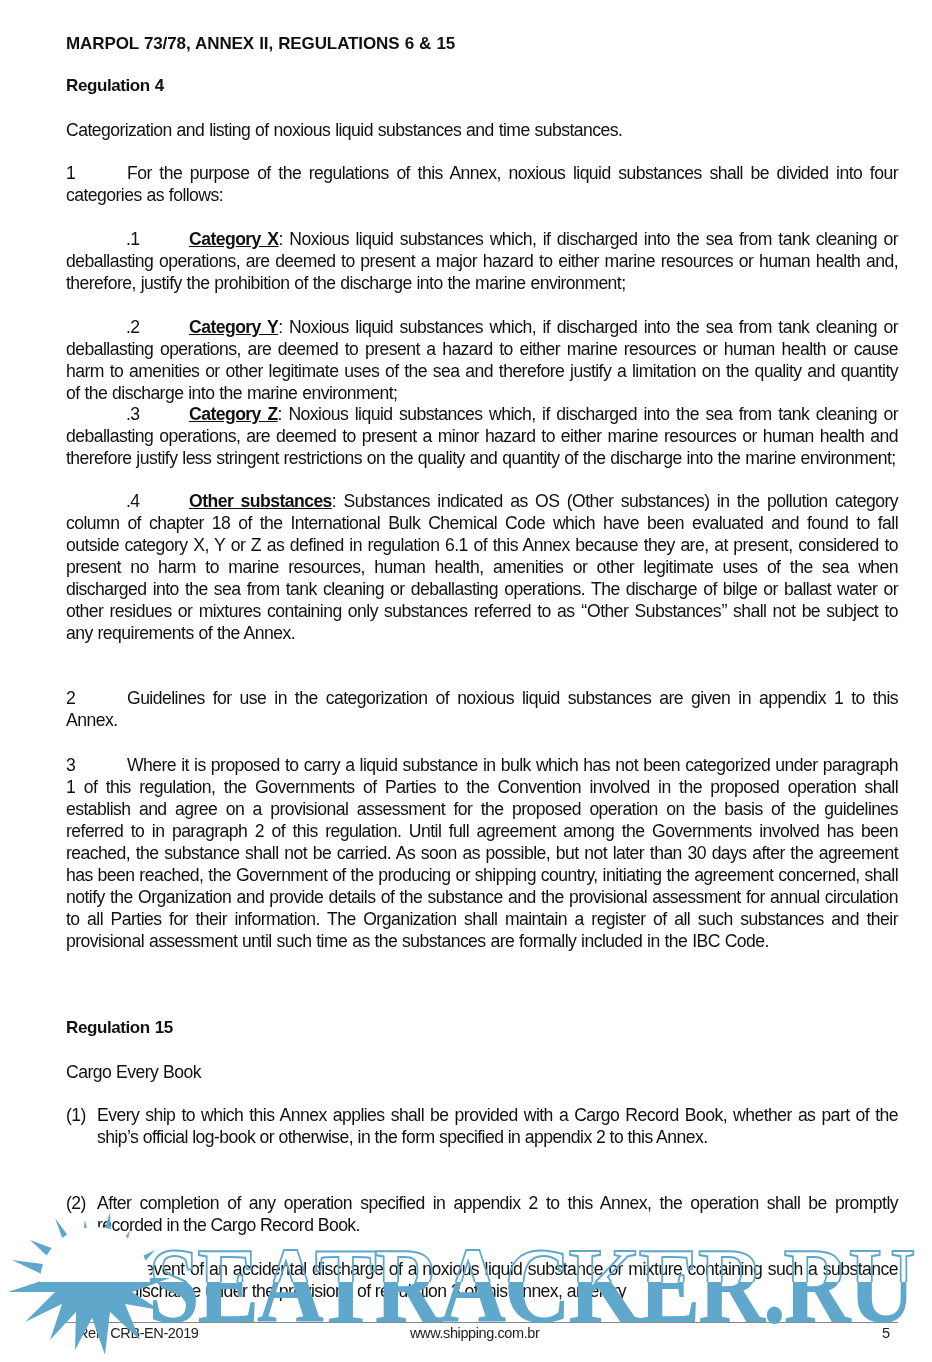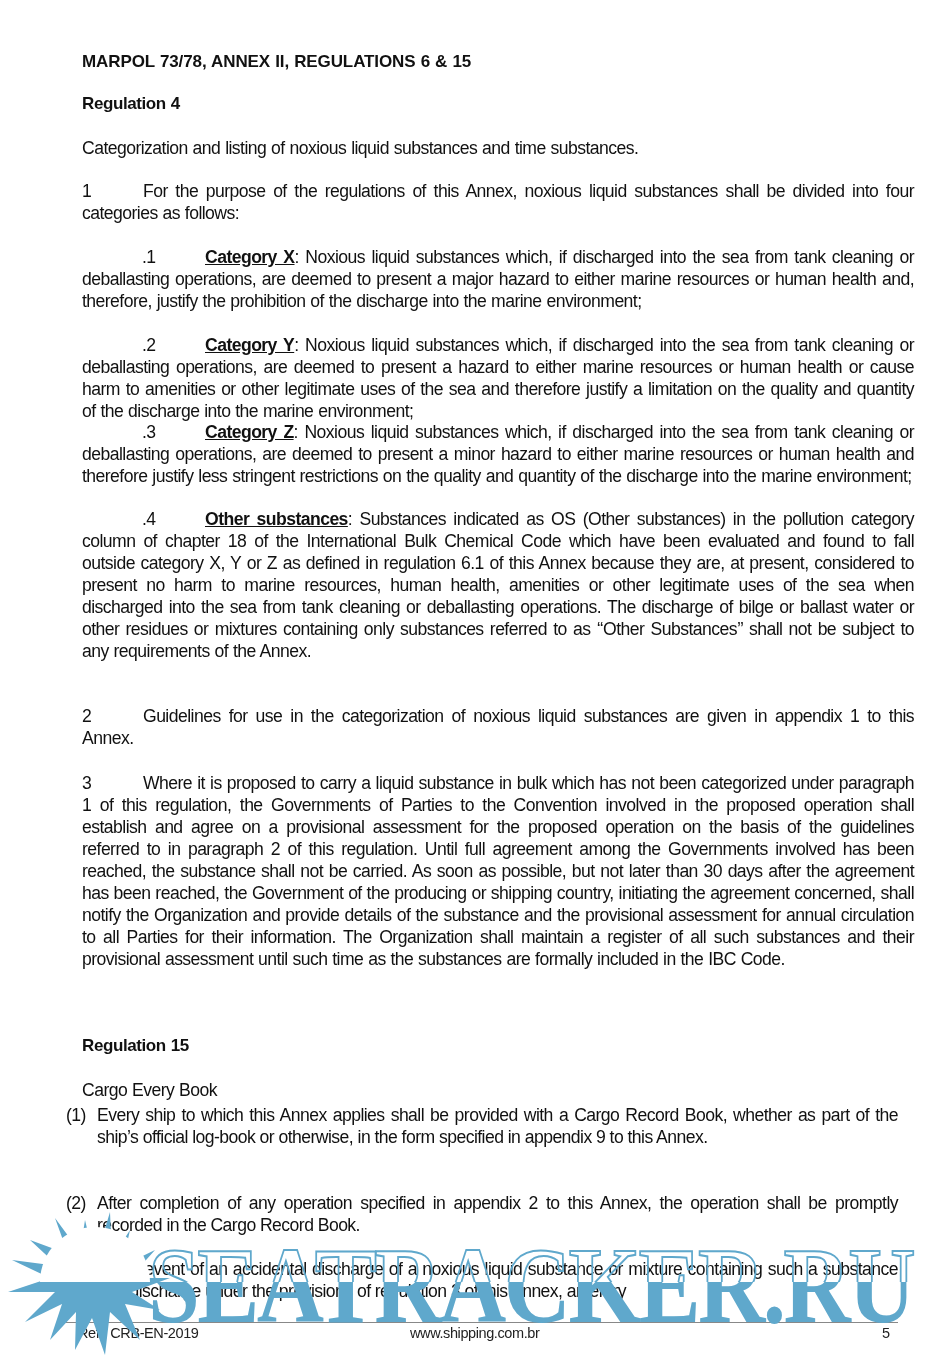--- a/index.html
+++ b/index.html
@@ -6,8 +6,8 @@
   body { width: 932px; height: 1362px; position: relative; overflow: hidden;
          font-family: "Liberation Sans", sans-serif; color: #111; }
   .page { position: absolute; left: 66px; top: 0; width: 832px; }
-  .blk { position: absolute; left: 16px; width: 832px; font-size: 17.6px; line-height: 22px;
-         letter-spacing: -0.55px; word-spacing: 0.5px; text-align: justify; margin-top: 18px; }
+  .blk { position: absolute; left: 0; width: 832px; font-size: 17.6px; line-height: 22px;
+         letter-spacing: -0.55px; word-spacing: 0.5px; text-align: justify; }
   .title { font-weight: bold; font-size: 17px; letter-spacing: -0.1px; }
   .h { font-weight: bold; font-size: 17px; letter-spacing: -0.4px; }
   .num { display: inline-block; width: 61px; }

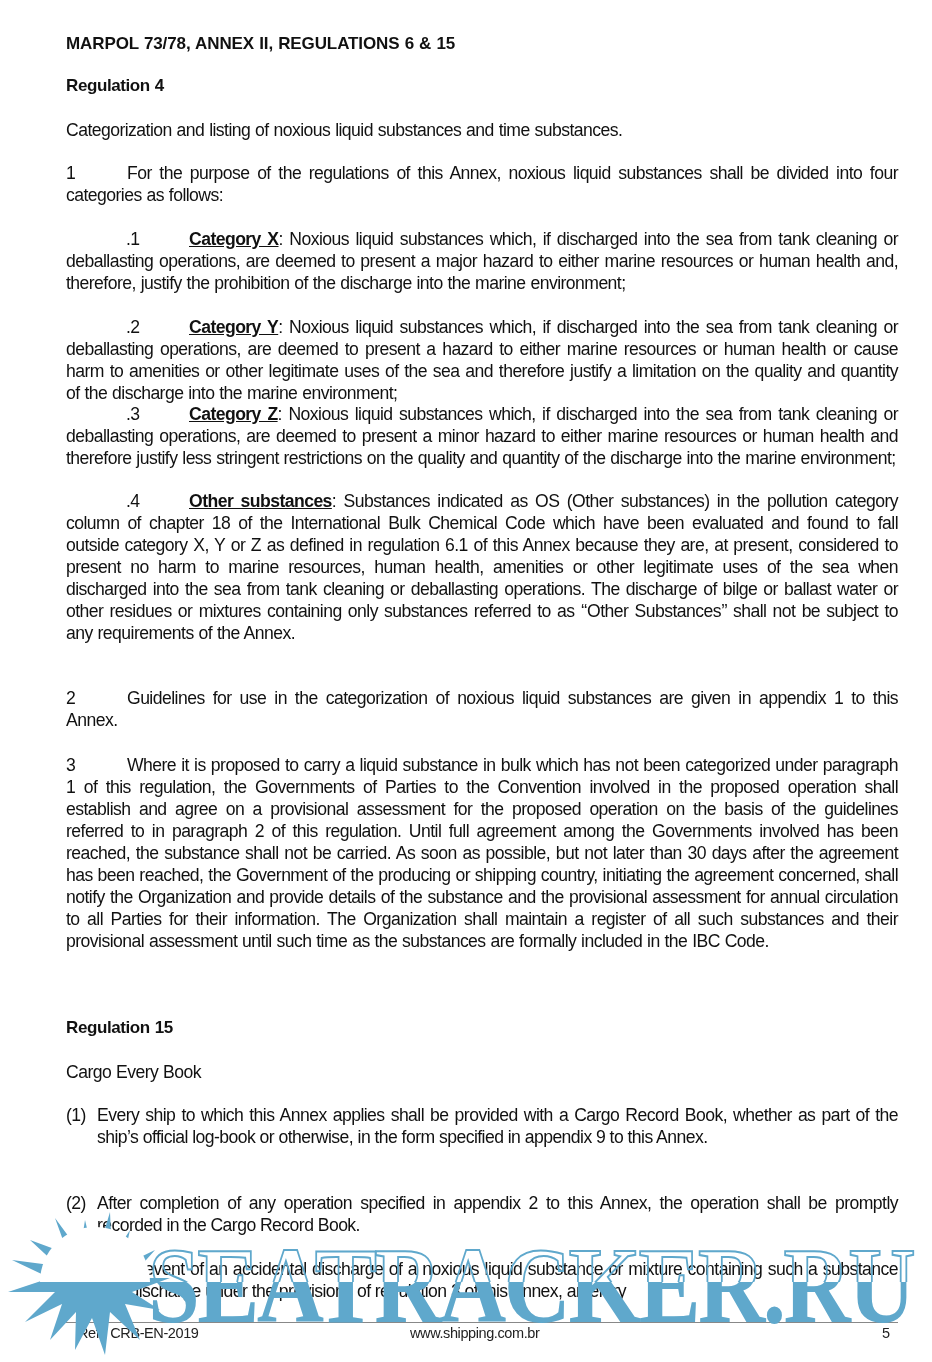--- a/index.html
+++ b/index.html
@@ -52,7 +52,7 @@
 
   <div class="item" style="top:1104px;">
     <span class="lbl">(1)</span>
-    <span class="txt">Every ship to which this Annex applies shall be provided with a Cargo Record Book, whether as part of the ship’s official log-book or otherwise, in the form specified in appendix 9 to this Annex.</span>
+    <span class="txt">Every ship to which this Annex applies shall be provided with a Cargo Record Book, whether as part of the ship’s official log-book or otherwise, in the form specified in appendix 2 to this Annex.</span>
   </div>
 
   <div class="item" style="top:1192px;">

